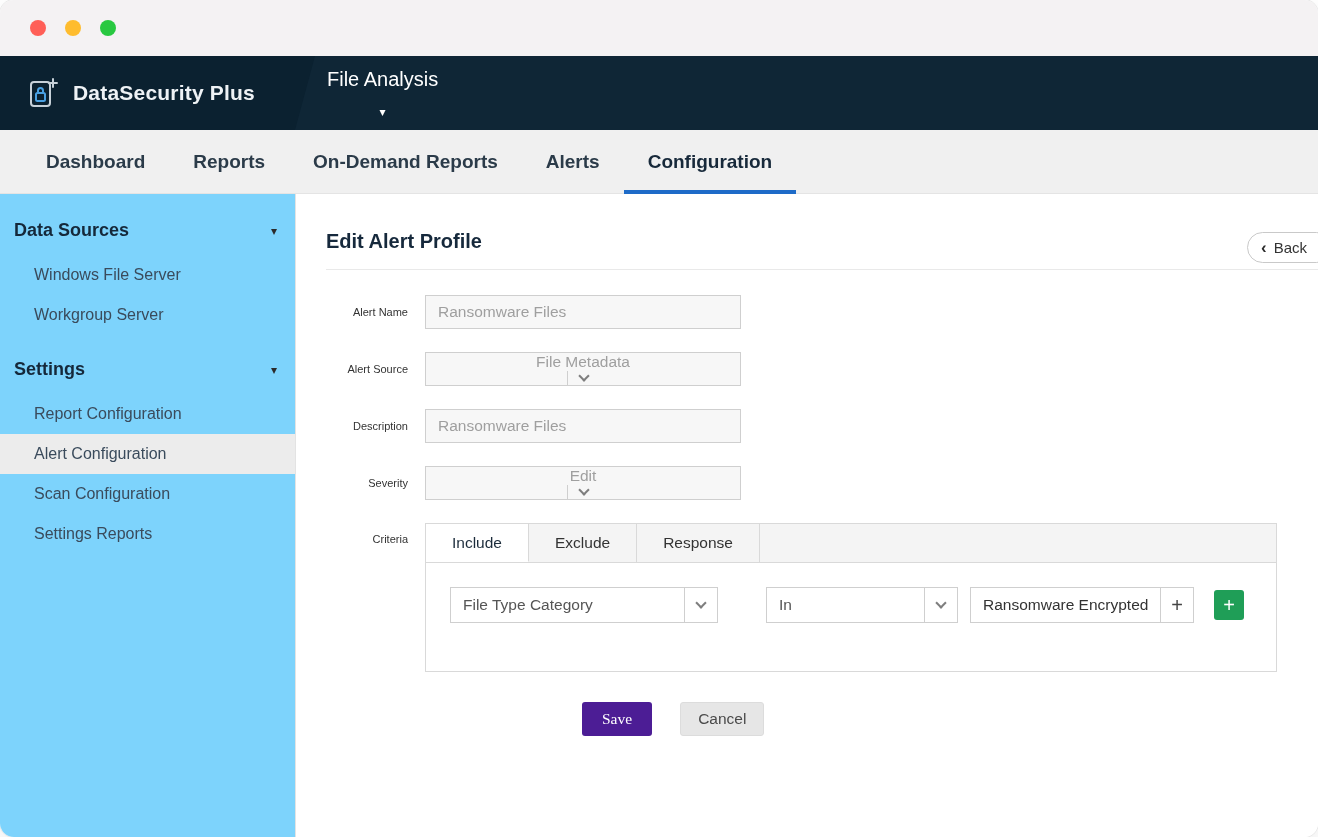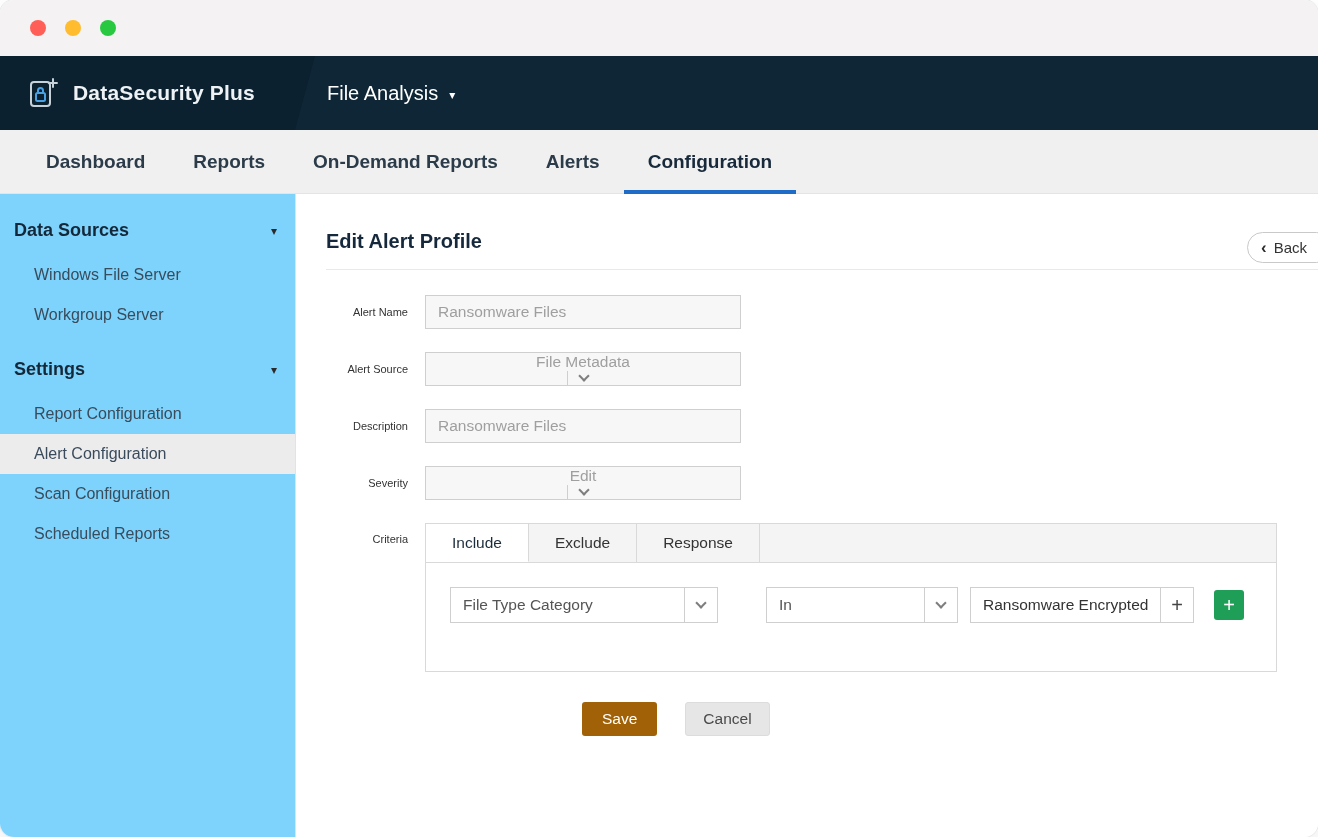--- a/index.html
+++ b/index.html
@@ -41,7 +41,7 @@
   .brand-name { color: #eef2f5; font-size: 21px; font-weight: 700; letter-spacing: .2px; }
   .module {
     margin-left: 12px; display: flex; align-items: center; gap: 11px;
-    color: #ffffff; font-size: 20px; font-weight: 500; cursor: pointer;
+    color: #ffffff; font-size: 20px; font-weight: 500; cursor: pointer; flex-direction: column;
   }
   .module .caret-down { font-size: 12px; color: #fff; padding-top: 3px; }
 

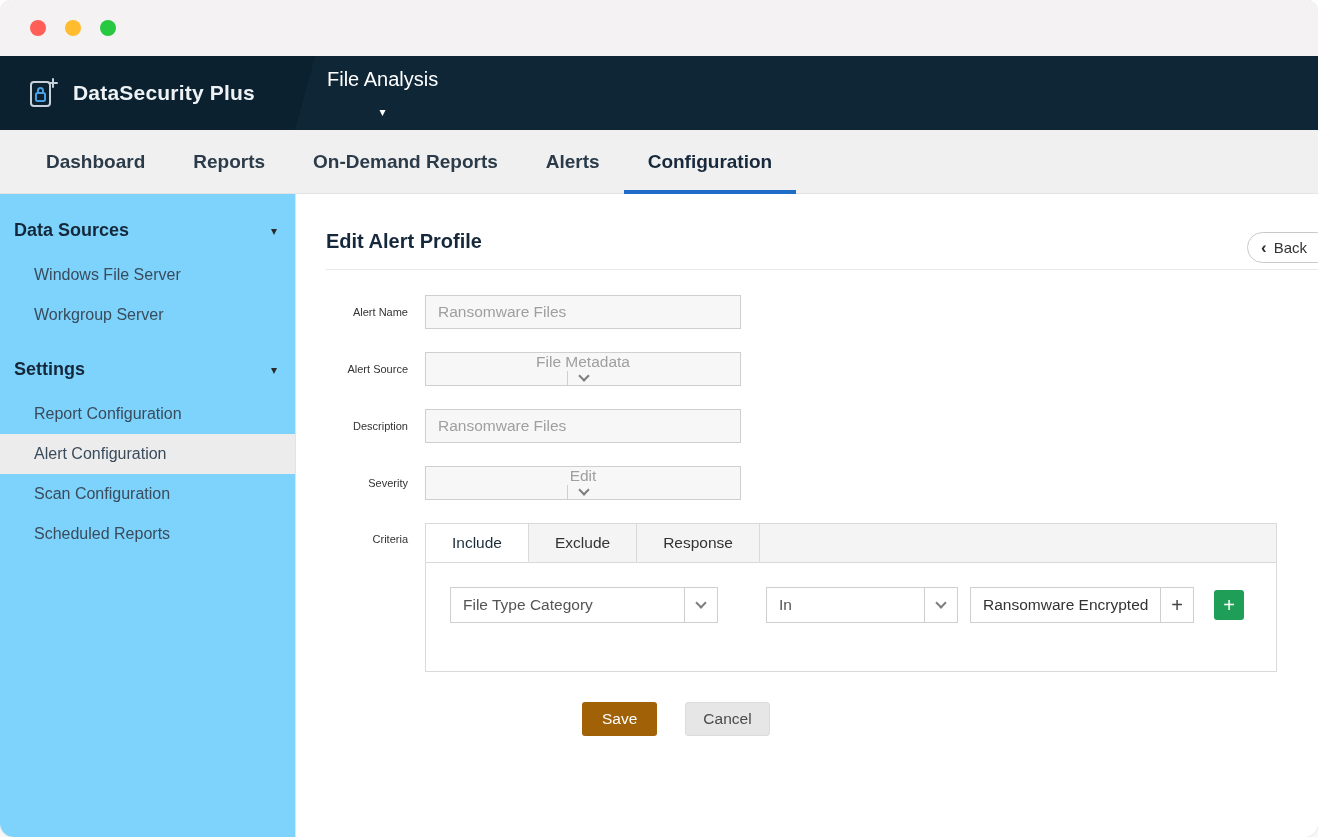--- a/index.html
+++ b/index.html
@@ -233,7 +233,7 @@
         <div class="side-item">Report Configuration</div>
         <div class="side-item active">Alert Configuration</div>
         <div class="side-item">Scan Configuration</div>
-        <div class="side-item">Scheduled Reports</div>
+        <div class="side-item">Settings Reports</div>
       </div>
     </aside>
 

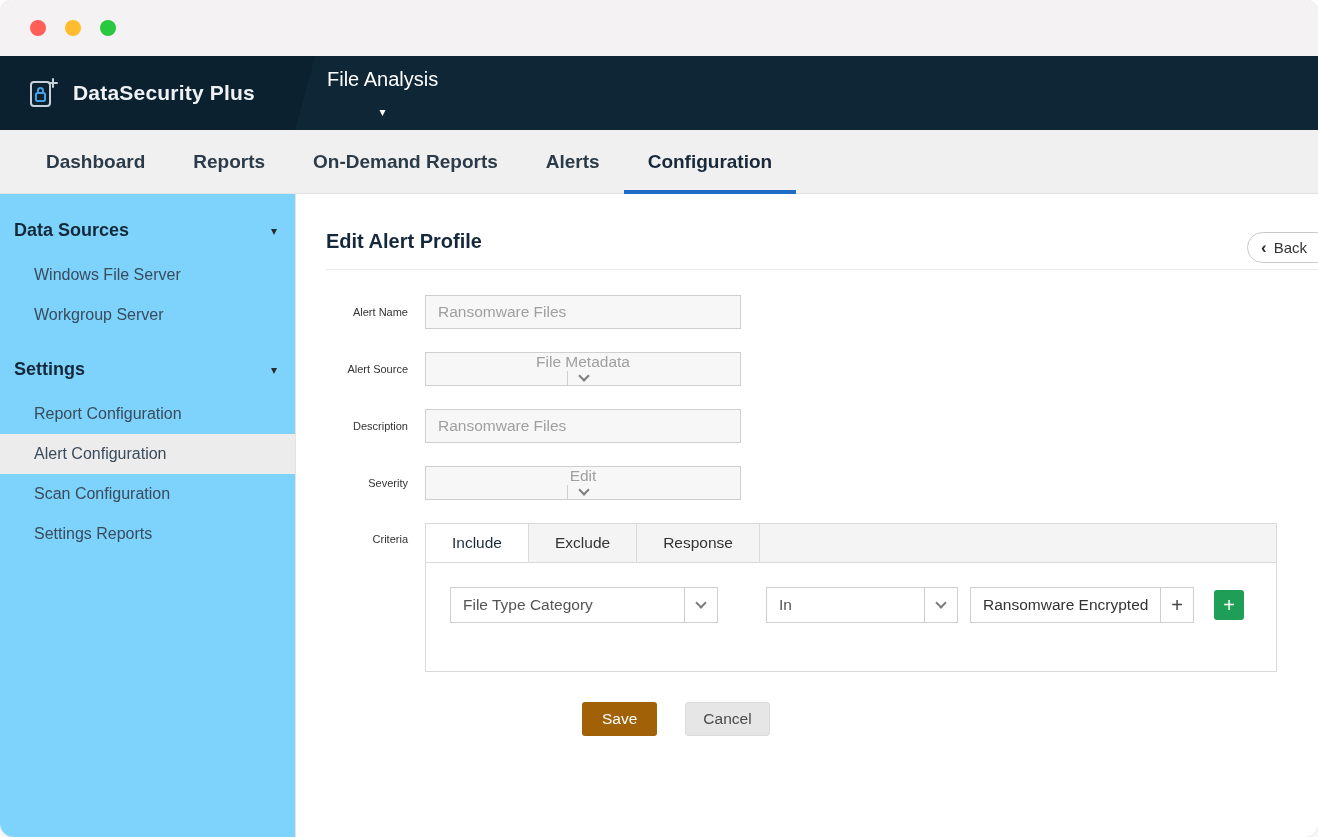--- a/index.html
+++ b/index.html
@@ -166,9 +166,9 @@
 
   .actions { margin-top: 30px; margin-left: 256px; display: flex; align-items: center; }
   .btn-save {
-    background: #a16207; color: #fff; border: none; border-radius: 3px;
+    background: #4c1d95; color: #fff; border: none; border-radius: 3px;
     padding: 8px 20px; font-size: 15.5px; cursor: pointer;
-    font-family: Liberation Sans, sans-serif;
+    font-family: Liberation Serif, serif;
   }
   .btn-cancel {
     background: #e6e6e6; color: #4a4a4a; border: 1px solid #dcdcdc; border-radius: 3px;

